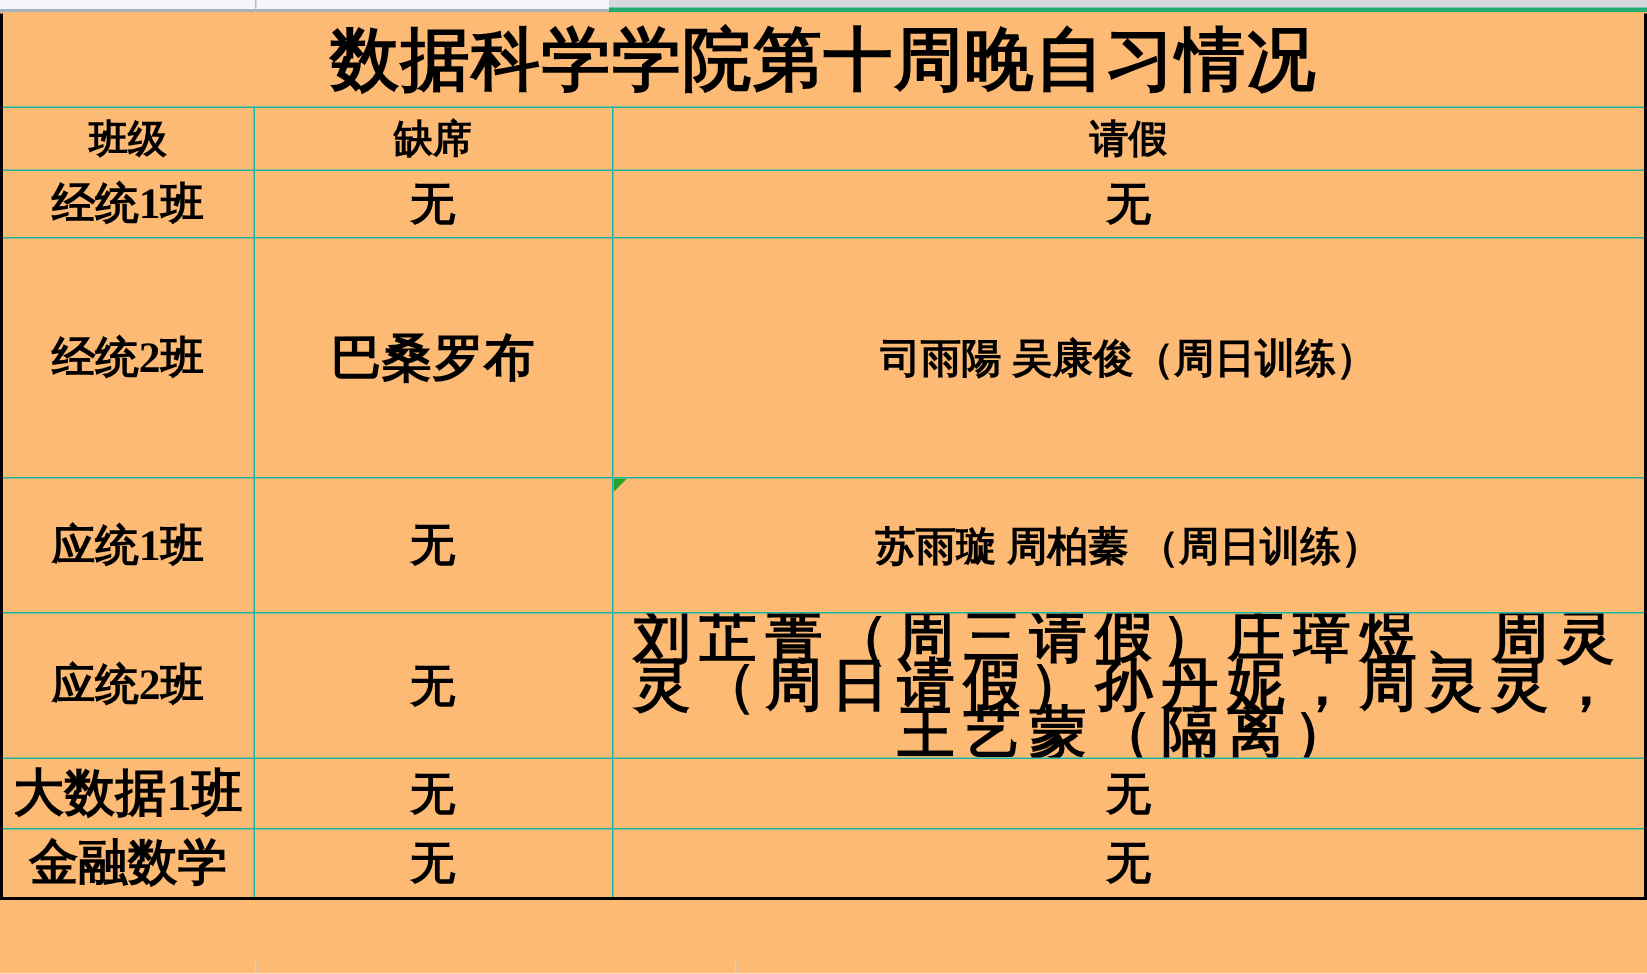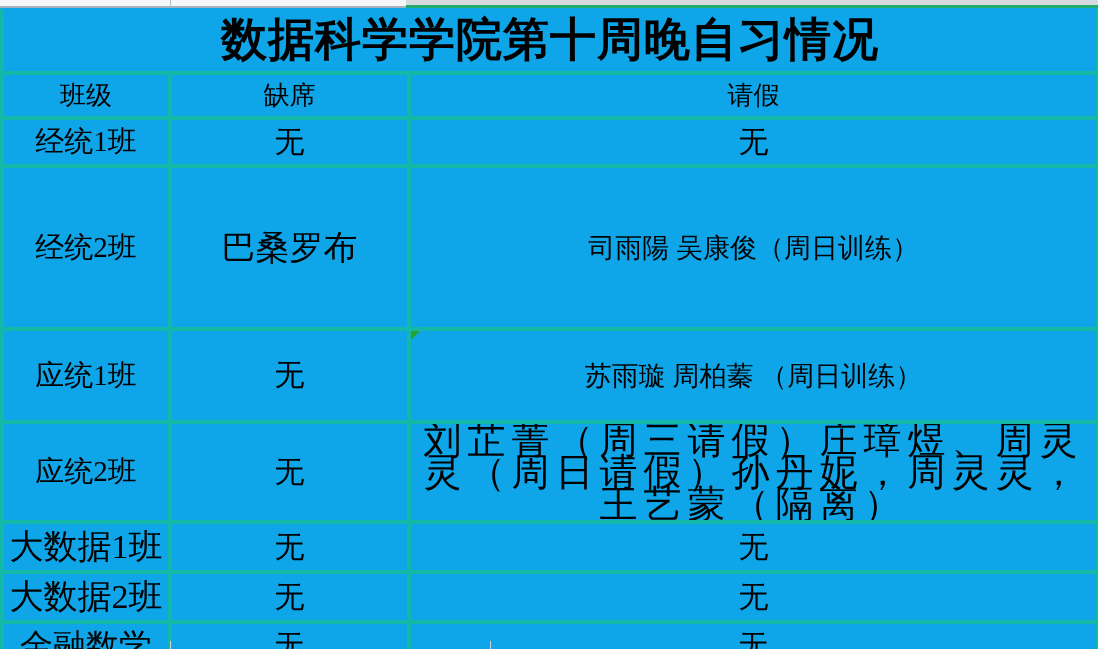--- a/index.html
+++ b/index.html
@@ -4,7 +4,7 @@
 <style>
   html,body { margin:0; padding:0; background:#fff; }
   body { width:1098px; height:649px; font-family:"Liberation Serif","DejaVu Serif",serif; color:#000; }
-  .sheet { position:relative; width:1098px; height:649px; overflow:hidden; background:#0ea5e9; }
+  .sheet { position:relative; width:1098px; height:649px; overflow:hidden; background:#fdba74; }
 
   
   .strip-left {

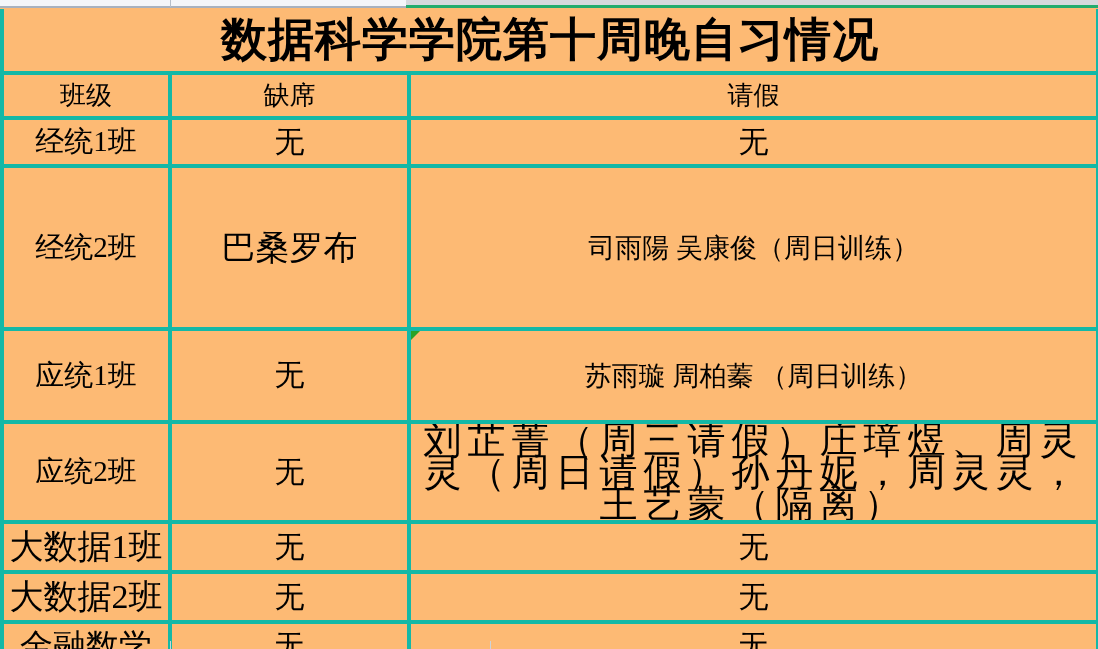--- a/index.html
+++ b/index.html
@@ -25,8 +25,8 @@
     border:2px solid #000; border-top:none;
   }
   table.grid td {
-    border:4px solid #14b8a6; padding:0;
-    text-align:center; vertical-align:middle; overflow:hidden;
+    border:1px solid #14b8a6; padding:0;
+    text-align:center; vertical-align:middle; overflow:hidden;font-weight:bold;
   }
   tr.r-title td { border-top:none; height:47px; font-size:46px; font-weight:bold; letter-spacing:1px; }
   tr.r-head td  { height:41px; font-size:26px; }

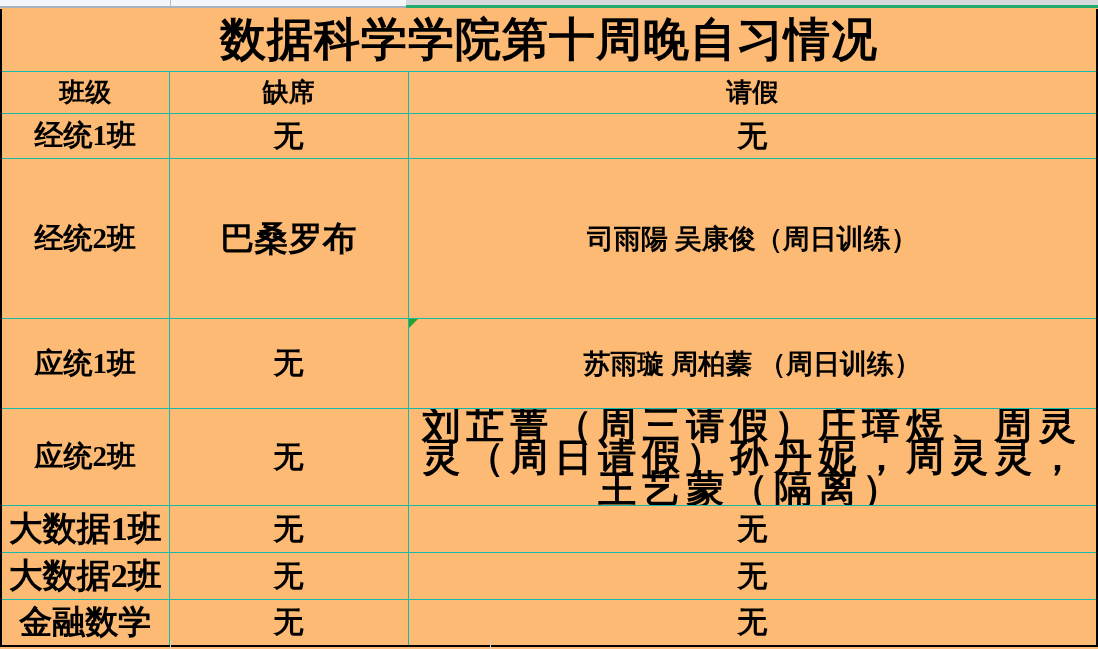--- a/index.html
+++ b/index.html
@@ -109,11 +109,6 @@
       <td class="c-absent">无</td>
       <td class="c-leave">无</td>
     </tr>
-    <tr class="r6">
-      <td class="c-name">大数据2班</td>
-      <td class="c-absent">无</td>
-      <td class="c-leave">无</td>
-    </tr>
     <tr class="r7">
       <td class="c-name">金融数学</td>
       <td class="c-absent">无</td>

